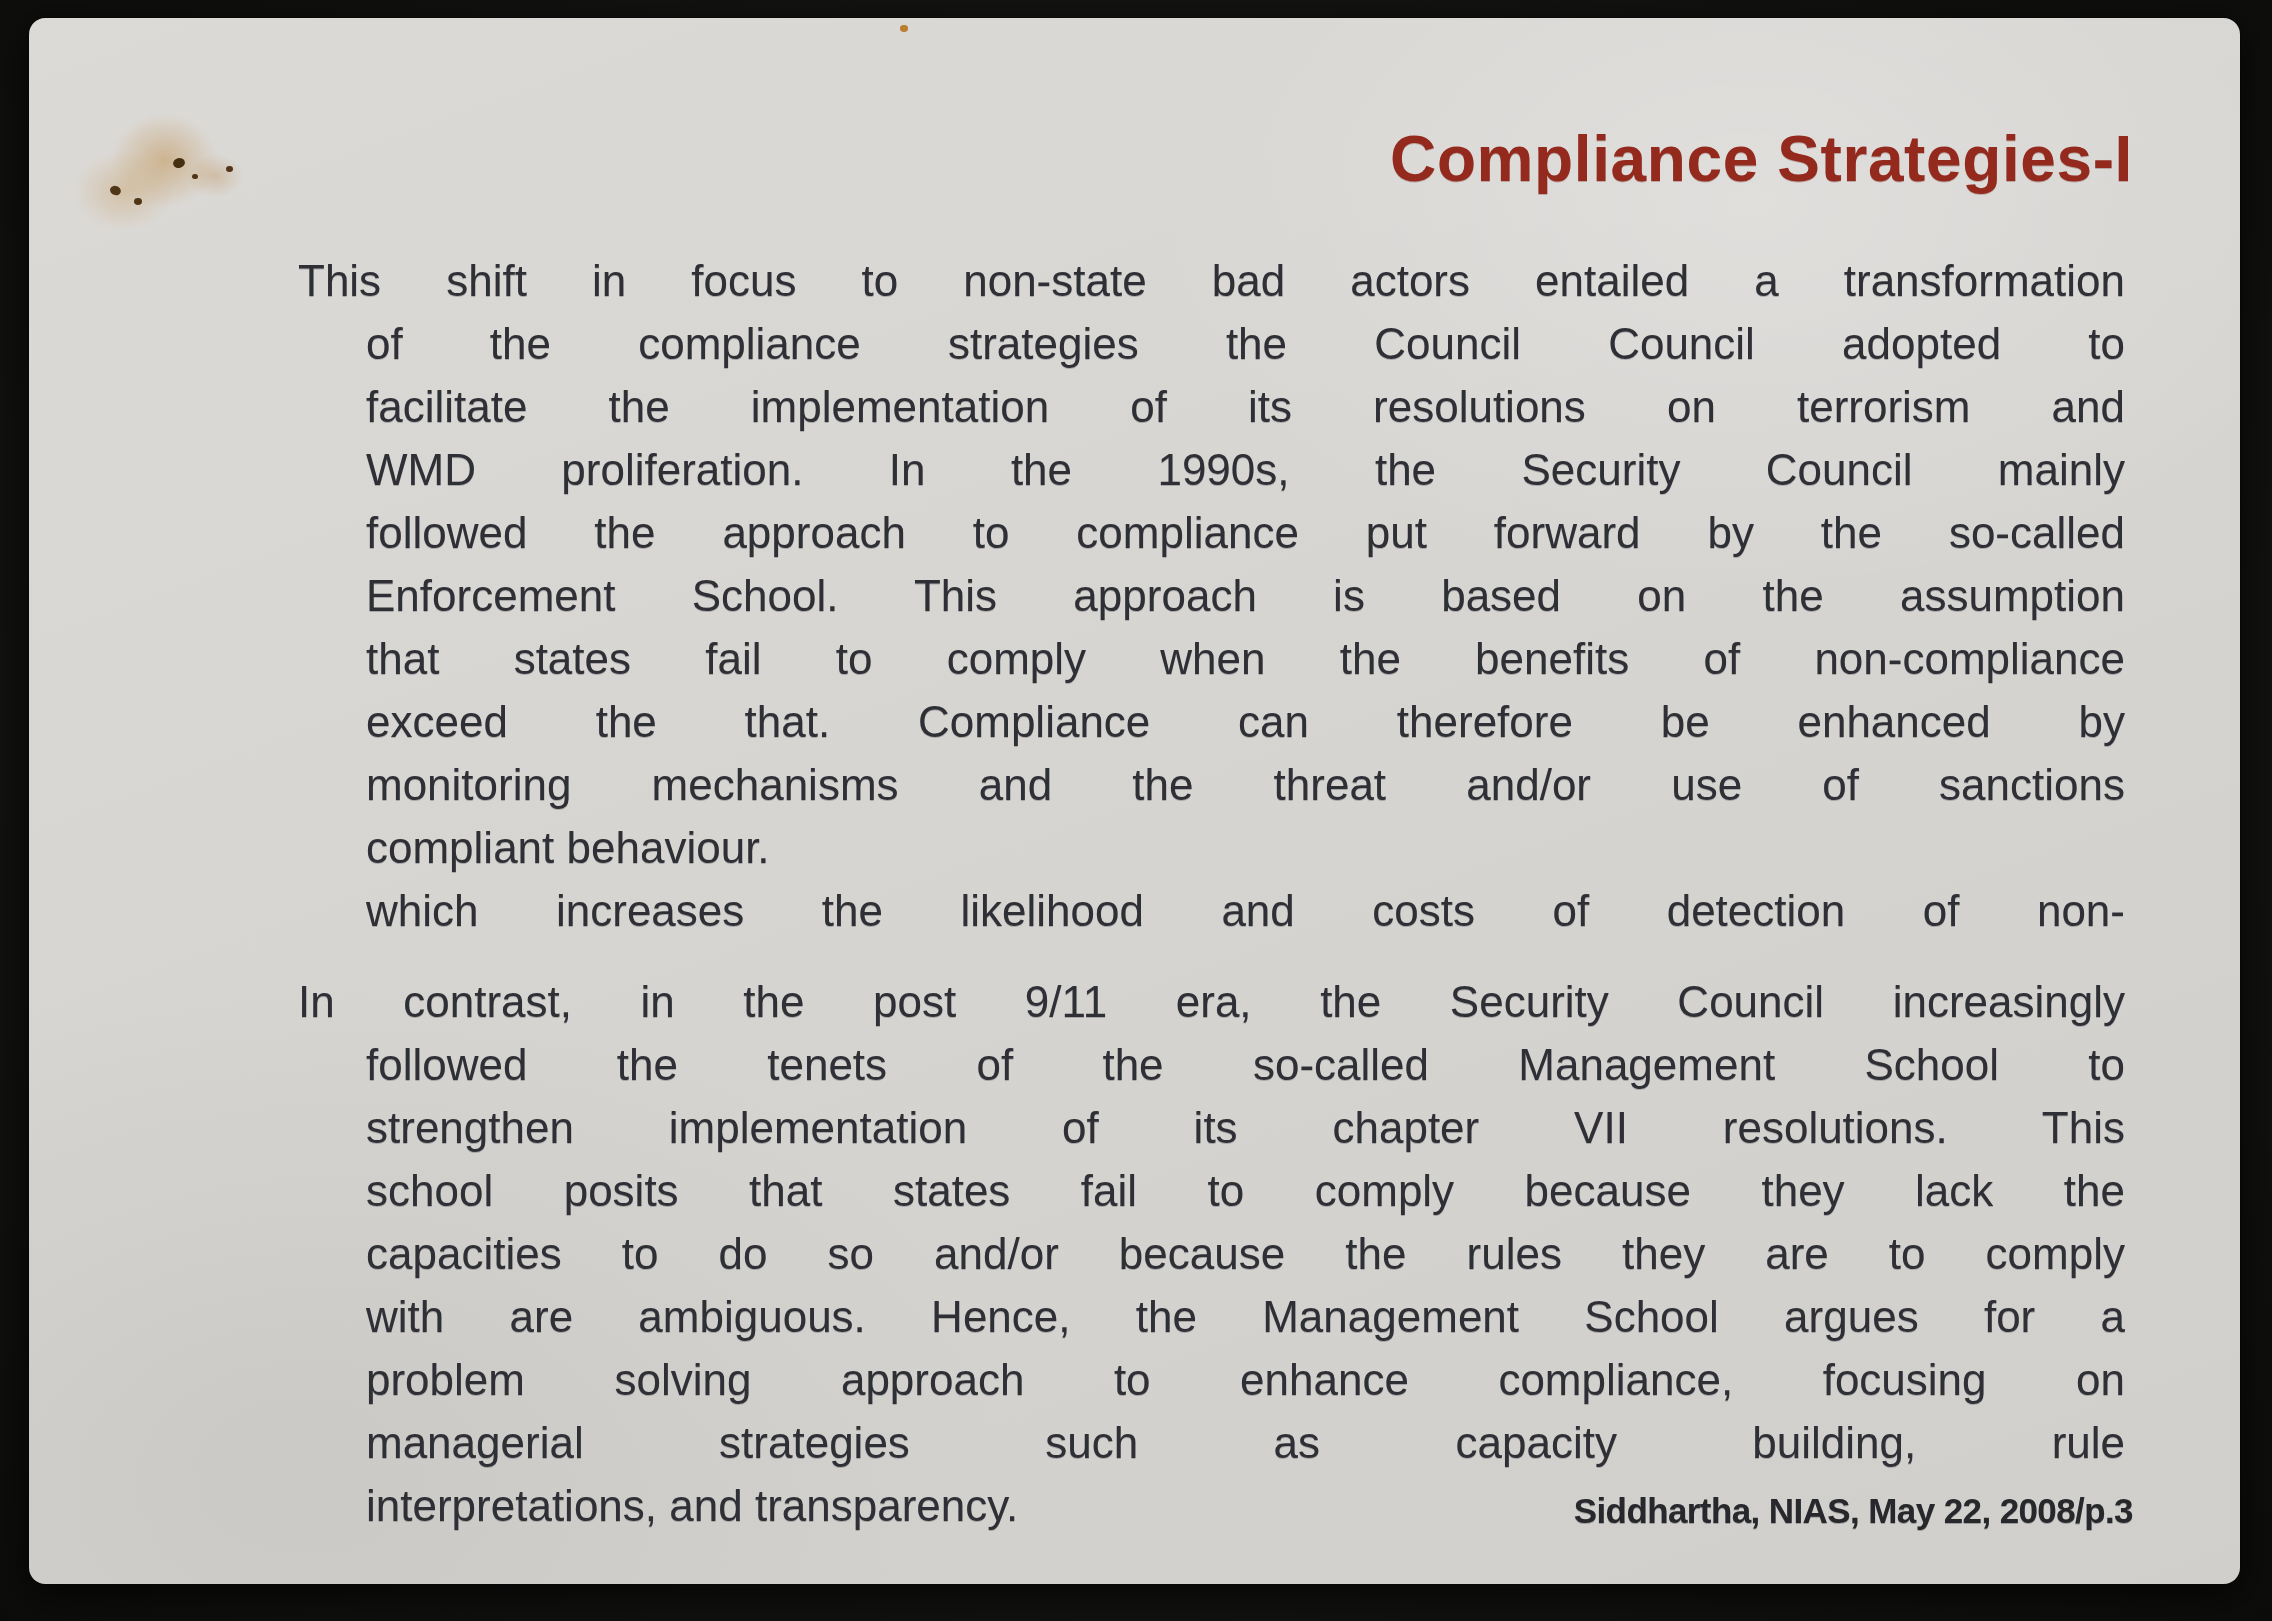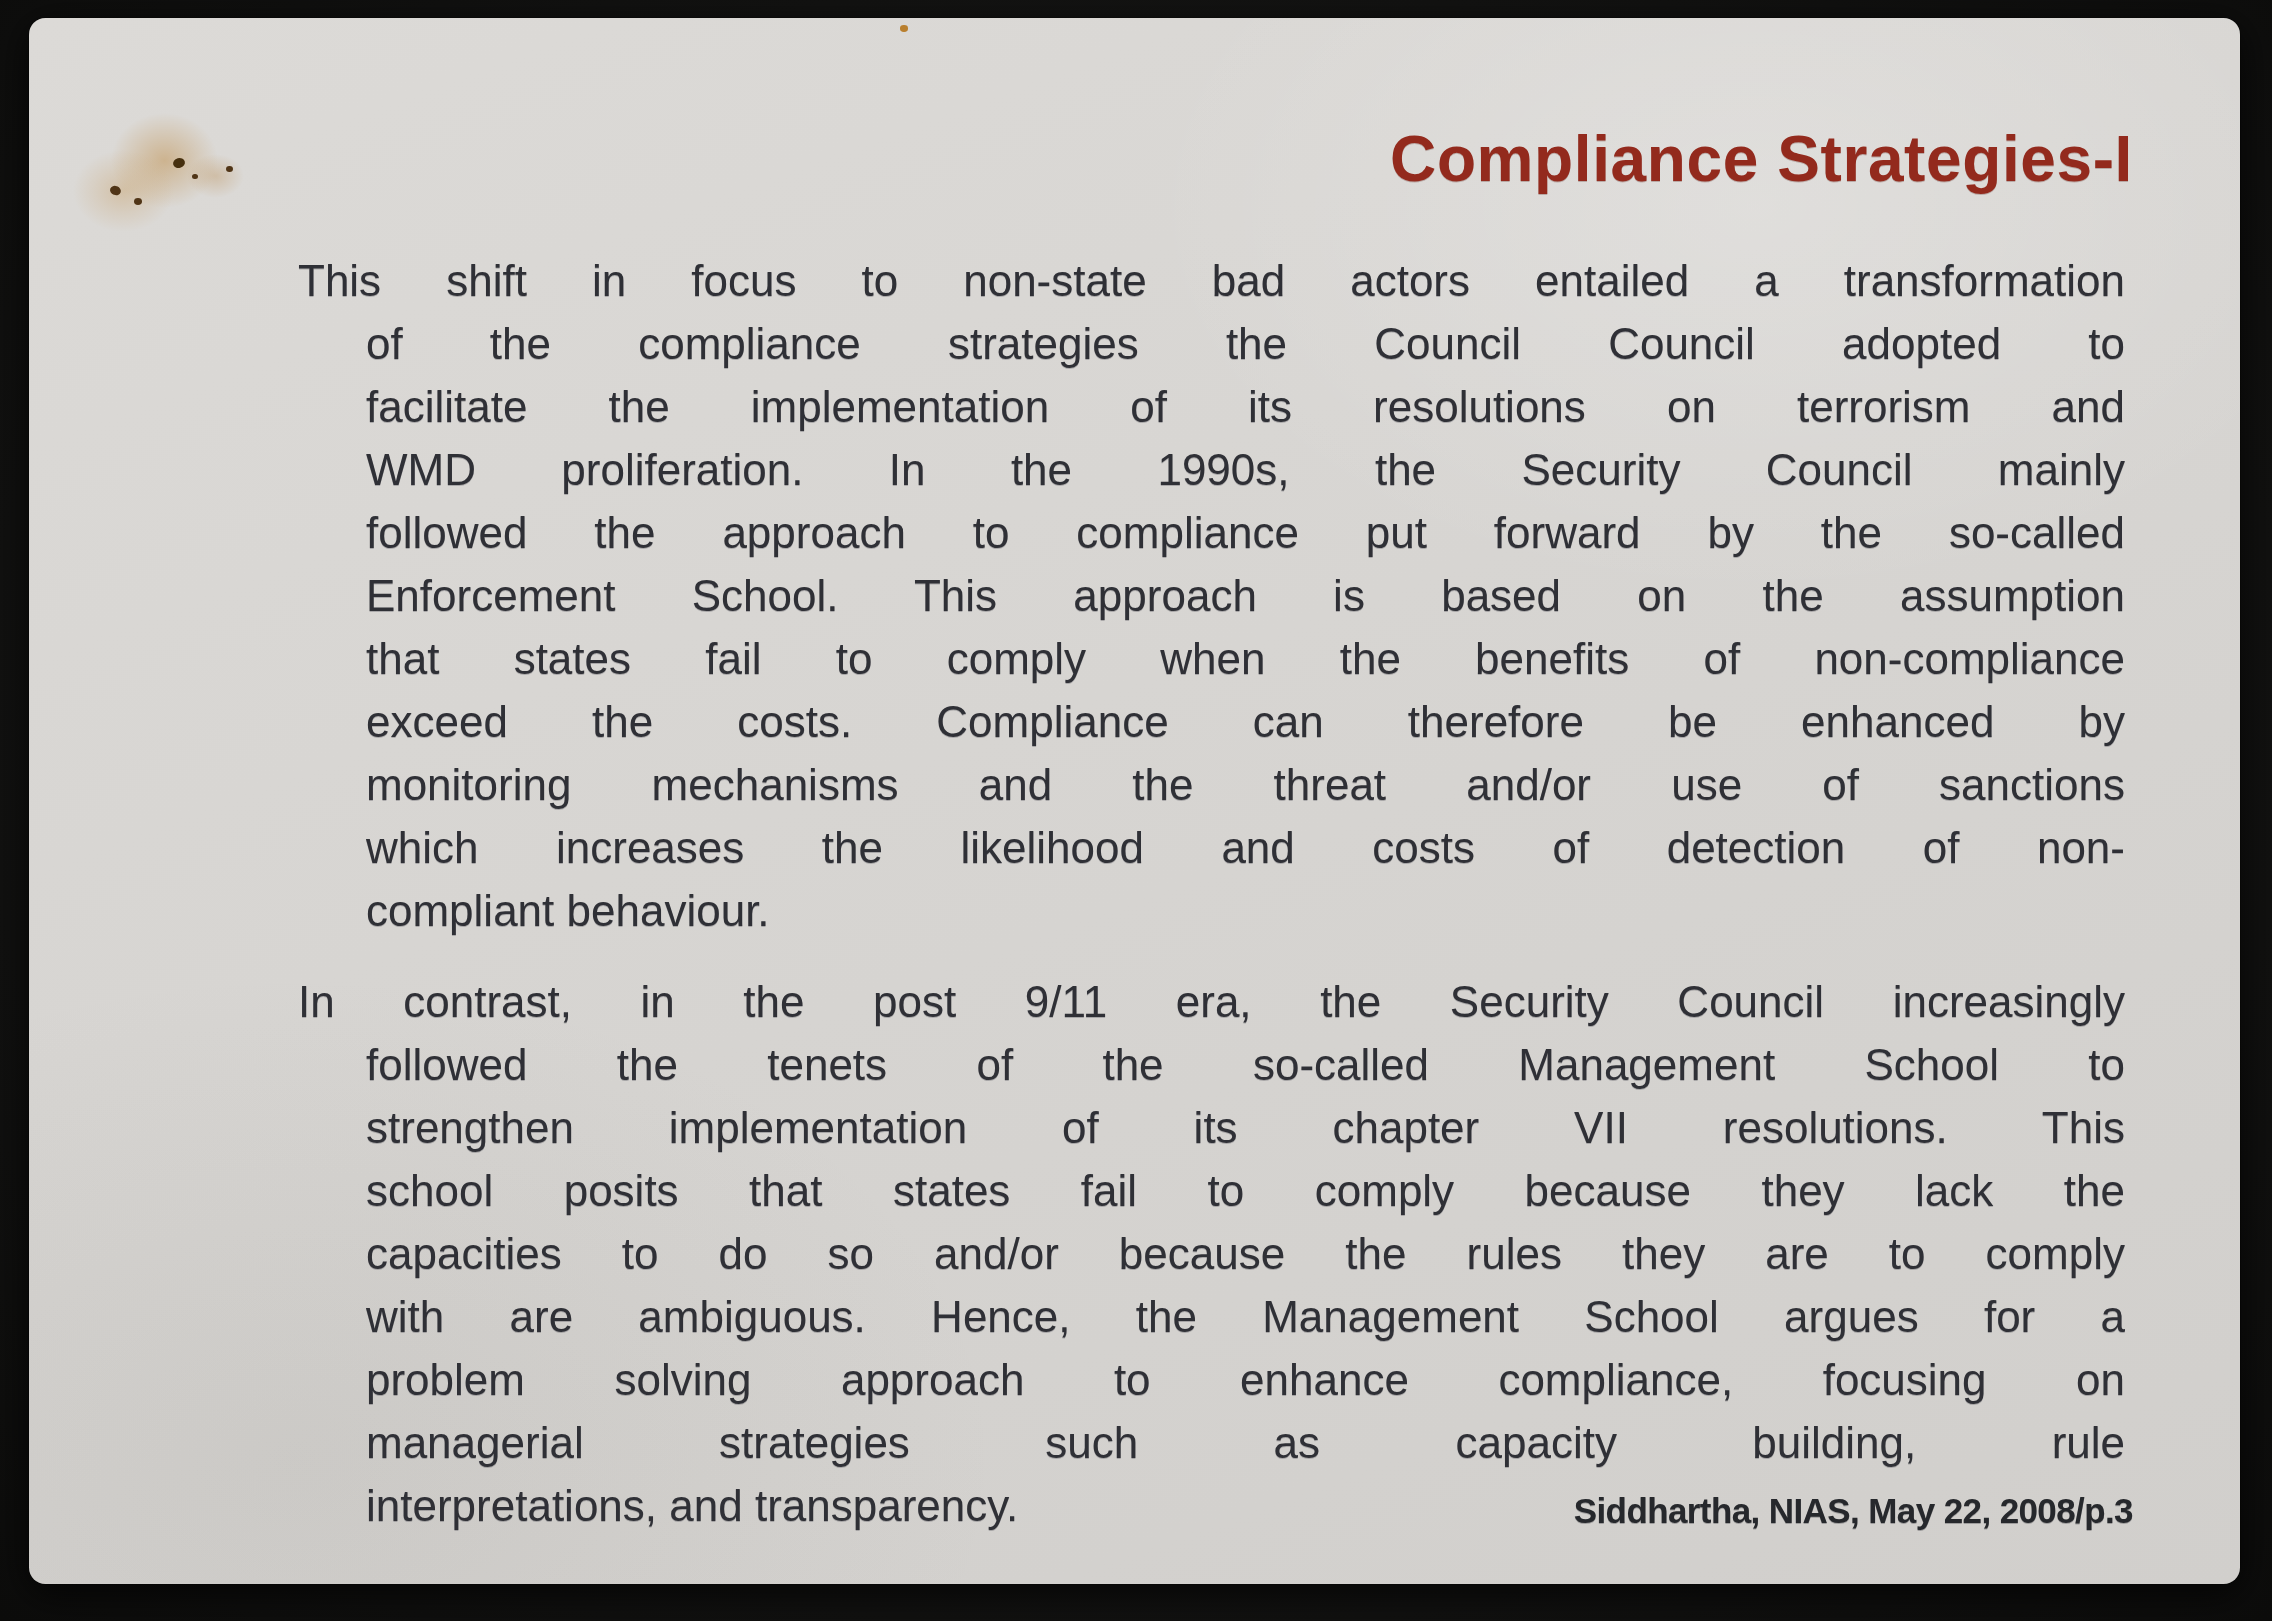--- a/index.html
+++ b/index.html
@@ -126,7 +126,7 @@
             <div class="line">followed the approach to compliance put forward by the so-called</div>
             <div class="line">Enforcement School. This approach is based on the assumption</div>
             <div class="line">that states fail to comply when the benefits of non-compliance</div>
-            <div class="line">exceed the costs. Compliance can therefore be enhanced by</div>
+            <div class="line">exceed the that. Compliance can therefore be enhanced by</div>
             <div class="line">monitoring mechanisms and the threat and/or use of sanctions</div>
             <div class="line">which increases the likelihood and costs of detection of non-</div>
             <div class="line last">compliant behaviour.</div>

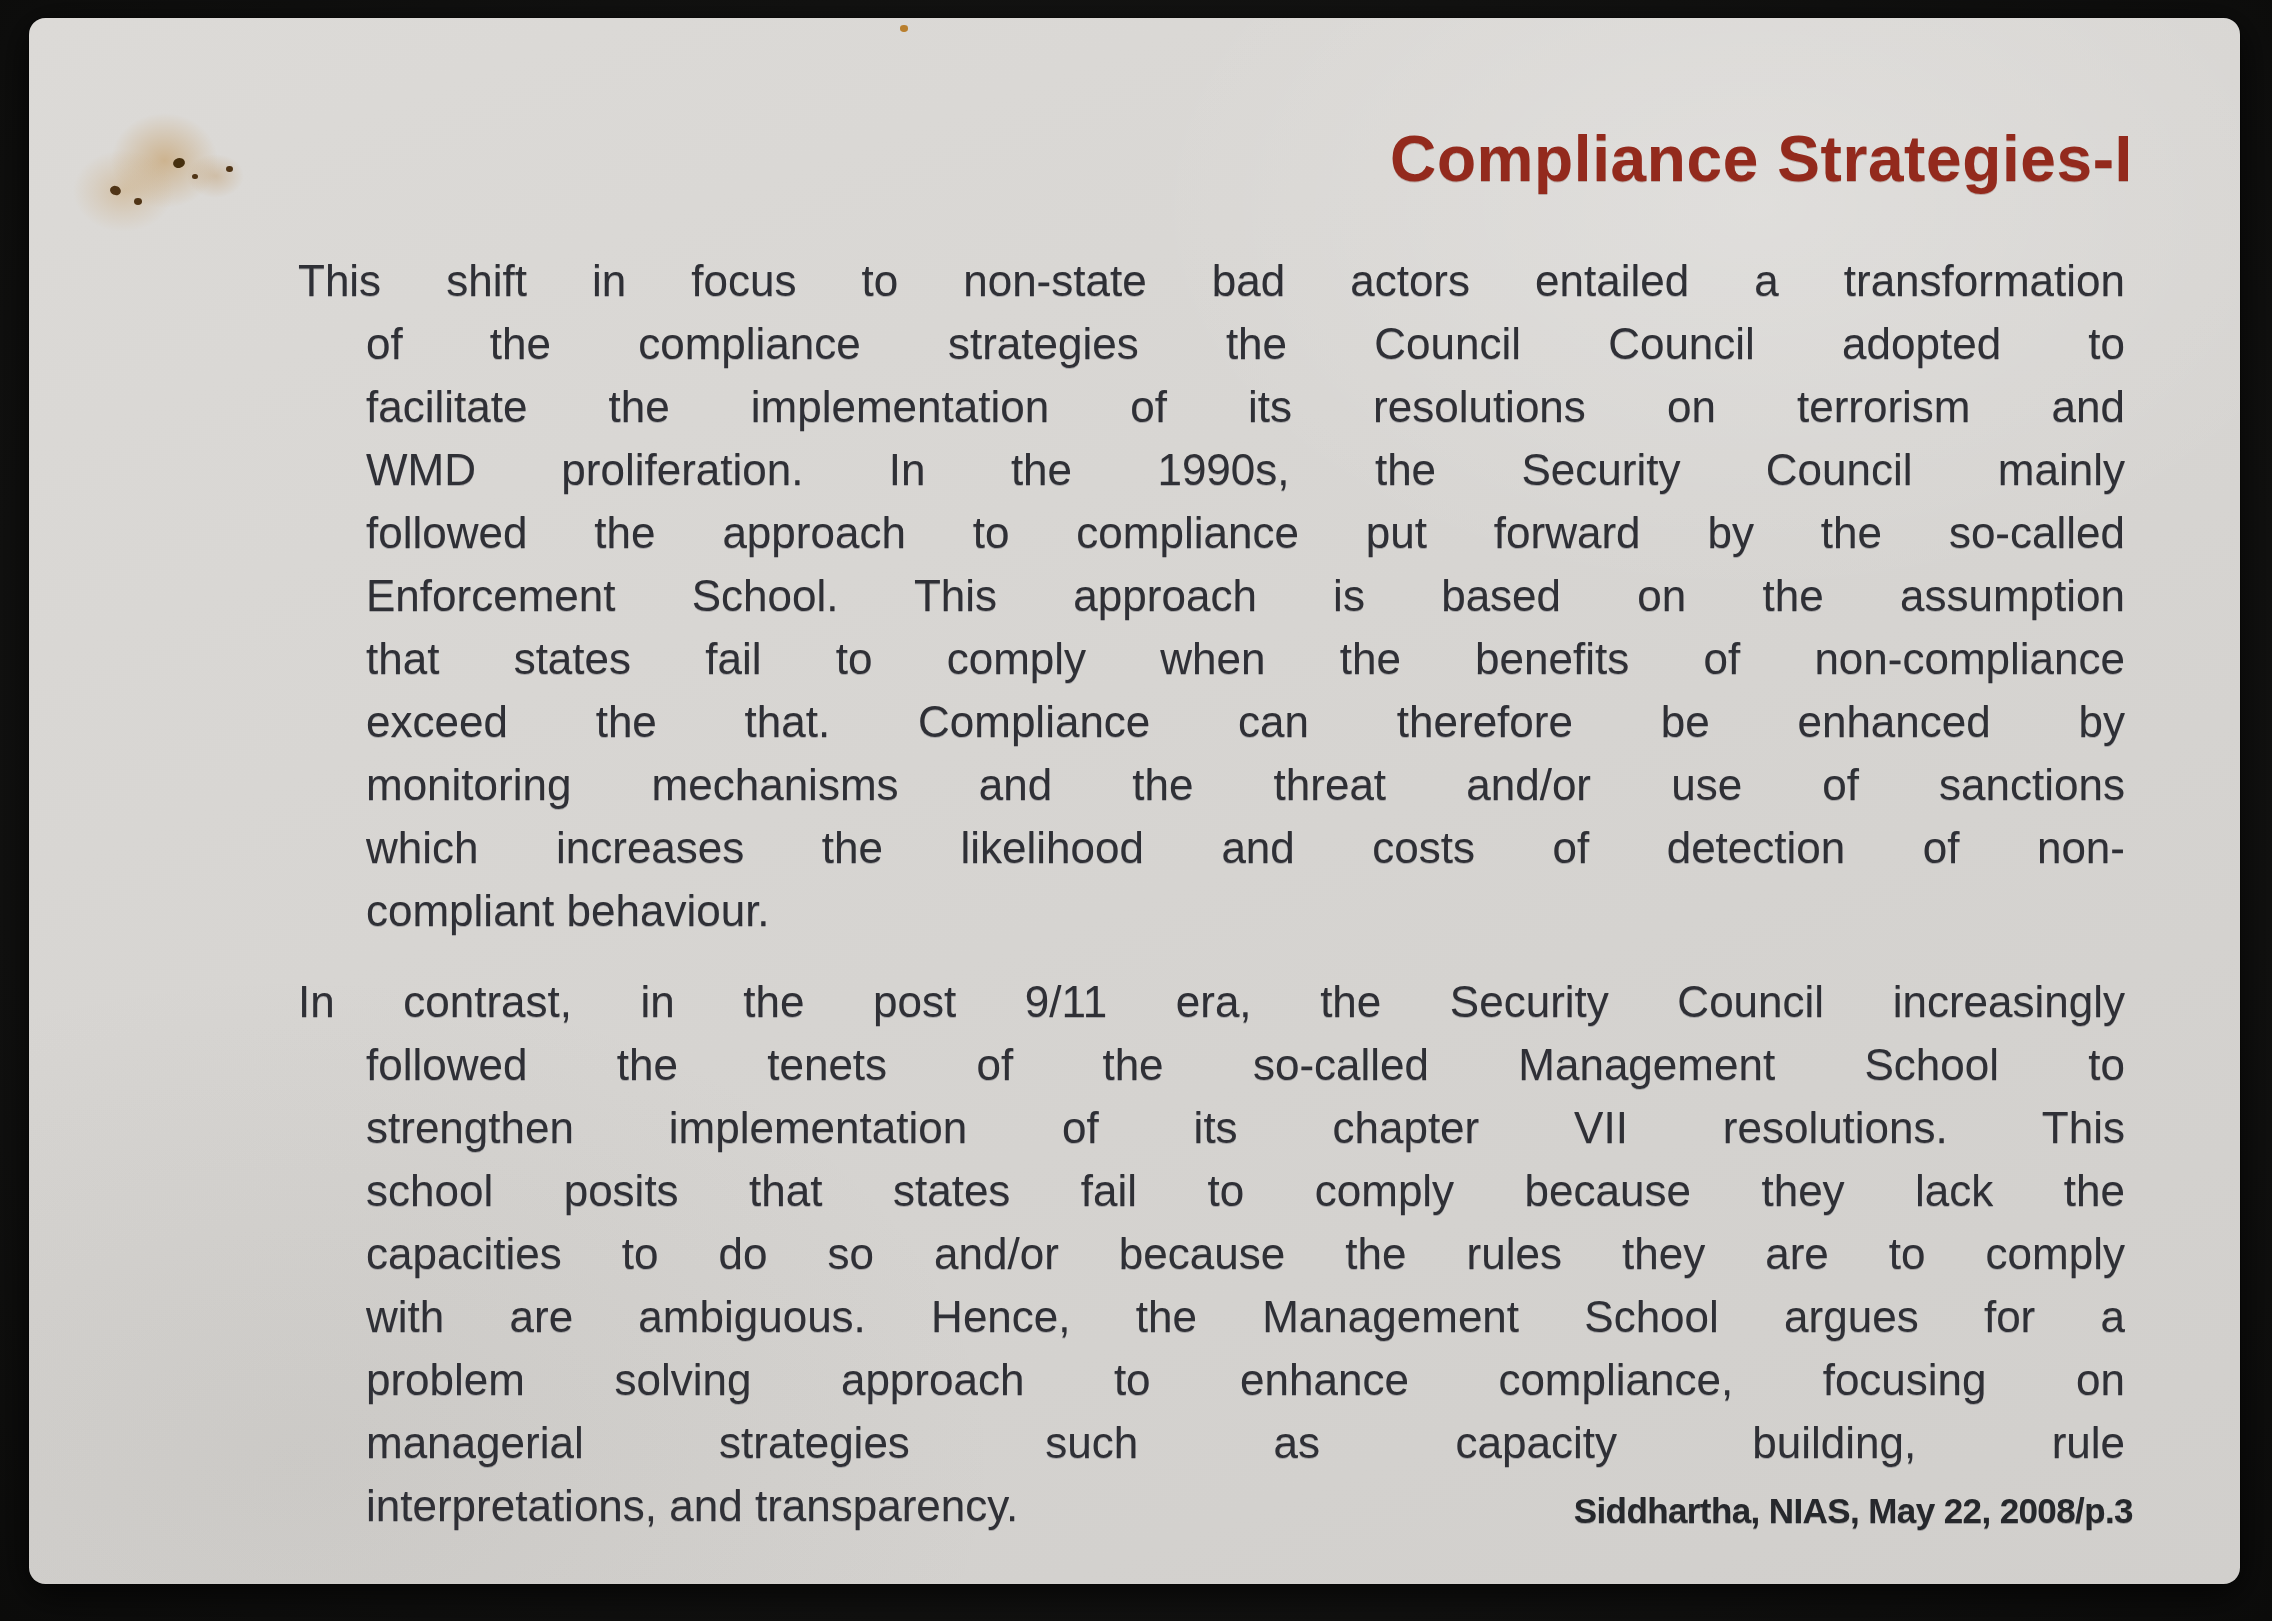--- a/index.html
+++ b/index.html
@@ -128,8 +128,8 @@
             <div class="line">that states fail to comply when the benefits of non-compliance</div>
             <div class="line">exceed the that. Compliance can therefore be enhanced by</div>
             <div class="line">monitoring mechanisms and the threat and/or use of sanctions</div>
+            <div class="line last">compliant behaviour.</div>
             <div class="line">which increases the likelihood and costs of detection of non-</div>
-            <div class="line last">compliant behaviour.</div>
           </div>
           <div class="para">
             <div class="line first">In contrast, in the post 9/11 era, the Security Council increasingly</div>

